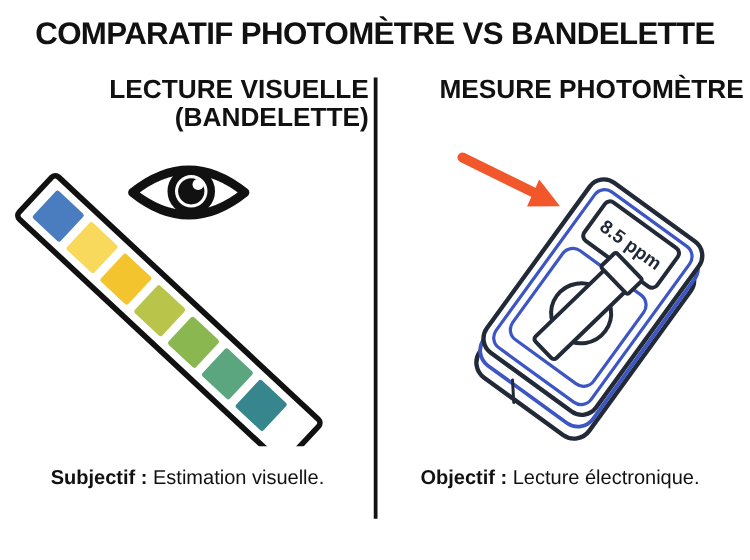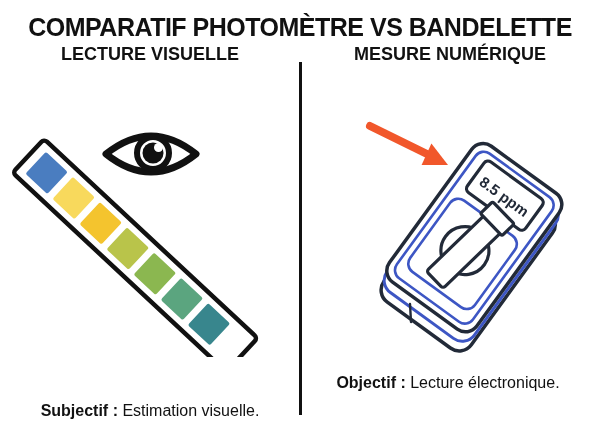--- a/index.html
+++ b/index.html
@@ -19,8 +19,8 @@
     background:#111;
   }
   .col-heading{
-    position:absolute;top:43px;width:290px;text-align:center;
-    font-size:18px;font-weight:bold;line-height:23px;
+    position:absolute;top:60px;width:290px;text-align:right;
+    font-size:21px;font-weight:bold;line-height:23px;
   }
   .col-heading.left{left:5px;}
   .col-heading.right{left:305px;}

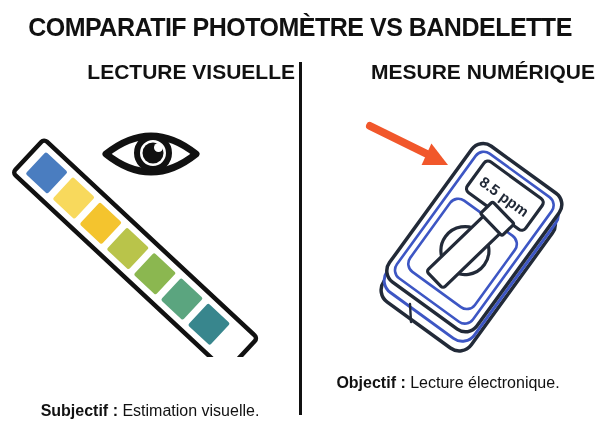--- a/index.html
+++ b/index.html
@@ -48,7 +48,7 @@
 </div>
 
 <div class="col-heading right">
-  <span>MESURE NUMÉRIQUE</span><br>
+  <span>MESURE PHOTOMÈTRE</span><br>
 </div>
 
 <div class="illus" id="illus-left">

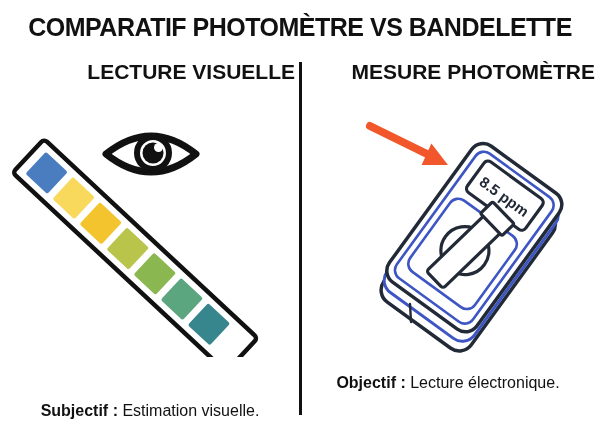--- a/index.html
+++ b/index.html
@@ -45,6 +45,7 @@
 
 <div class="col-heading left">
   <span>LECTURE VISUELLE</span><br>
+  <span>(BANDELETTE)</span>
 </div>
 
 <div class="col-heading right">

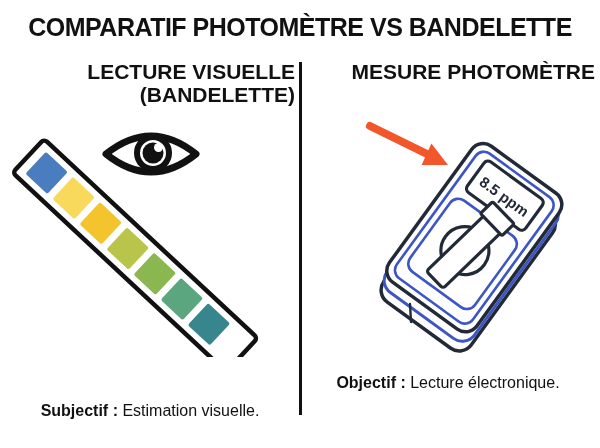--- a/index.html
+++ b/index.html
@@ -28,7 +28,7 @@
     position:absolute;top:372px;width:290px;text-align:center;
     font-size:16px;line-height:22px;
   }
-  .caption.left{left:5px;margin-top:28px;}
+  .caption.left{left:5px;}
   .caption.right{left:303px;}
   .caption .b{font-weight:bold;}
   .illus{position:absolute;}

